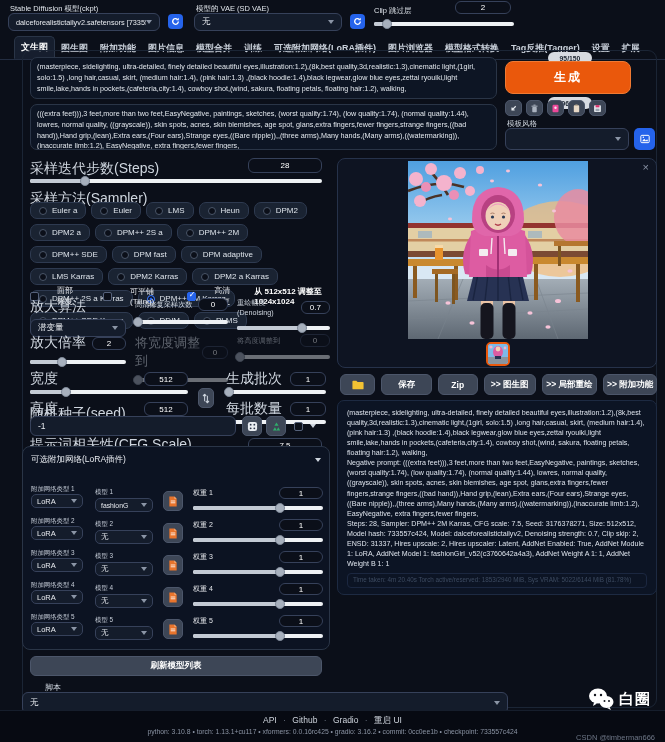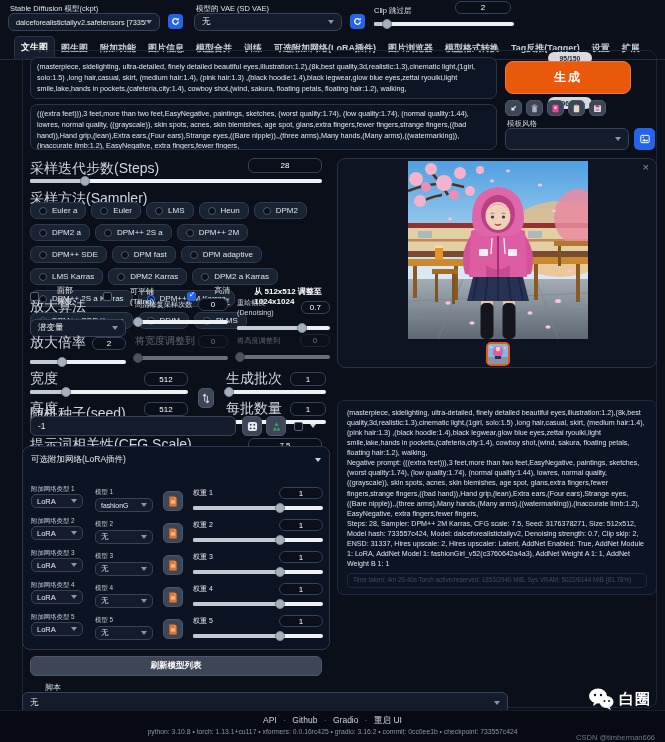--- a/index.html
+++ b/index.html
@@ -348,7 +348,7 @@
       </div>
       <div class="dim">
         <div class="hdr">
-            <span class="lbl" style="font-size:10px;">将宽度调整到</span>
+            <span class="lbl" style="font-size:13px;">将宽度调整到</span>
           <span class="valbox" style="width:30px; height:13px;">0</span>
           </div>
         <div class="slider" style="margin-top:8px;">

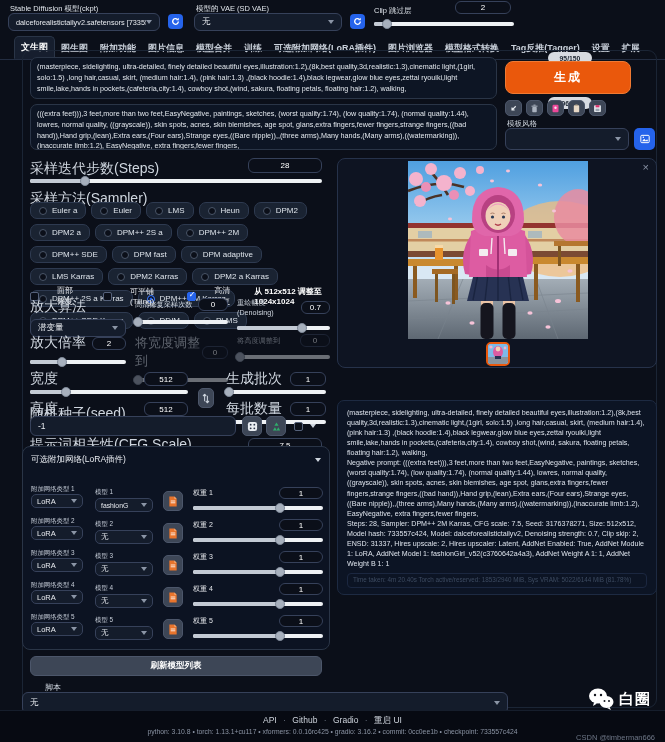--- a/index.html
+++ b/index.html
@@ -738,6 +738,18 @@
     </div>
   </div>
 
+  <div class="outbtns">
+    <div class="btn-gray" style="width:42px;">
+      <svg width="12" height="10" viewBox="0 0 14 11">
+          <path d="M0.5 1.5 Q0.5 0.5 1.5 0.5 H5 L6.5 2 H12.5 Q13.5 2 13.5 3 V9.5 Q13.5 10.5 12.5 10.5 H1.5 Q0.5 10.5 0.5 9.5 Z" fill="#f2c233"></path>
+        </svg>
+    </div>
+    <div class="btn-gray" style="width:60px;">保存</div>
+    <div class="btn-gray" style="width:47px;">Zip</div>
+    <div class="btn-gray" style="width:62px;">&gt;&gt; 图生图</div>
+    <div class="btn-gray" style="width:66px;">&gt;&gt; 局部重绘</div>
+    <div class="btn-gray" style="width:64px;">&gt;&gt; 附加功能</div>
+  </div>
 
   <div class="infopanel">
     <div>(masterpiece, sidelighting, ultra-detailed, finely detailed beautiful eyes,illustration:1.2),(8k,best quality,3d,realistic:1.3),cinematic light,(1girl, solo:1.5) ,long hair,casual, skirt, (medium hair:1.4), (pink hair:1.3) ,(black hoodie:1.4),black legwear,glow blue eyes,zettai ryouiki,light smile,lake,hands in pockets,(cafeteria,city:1.4), cowboy shot,(wind, sakura, floating petals, floating hair:1.2), walking,</div>

